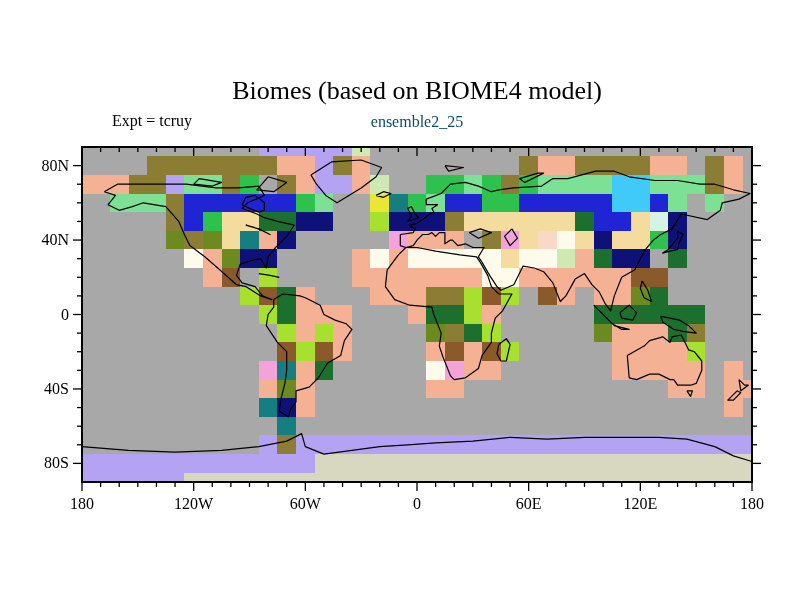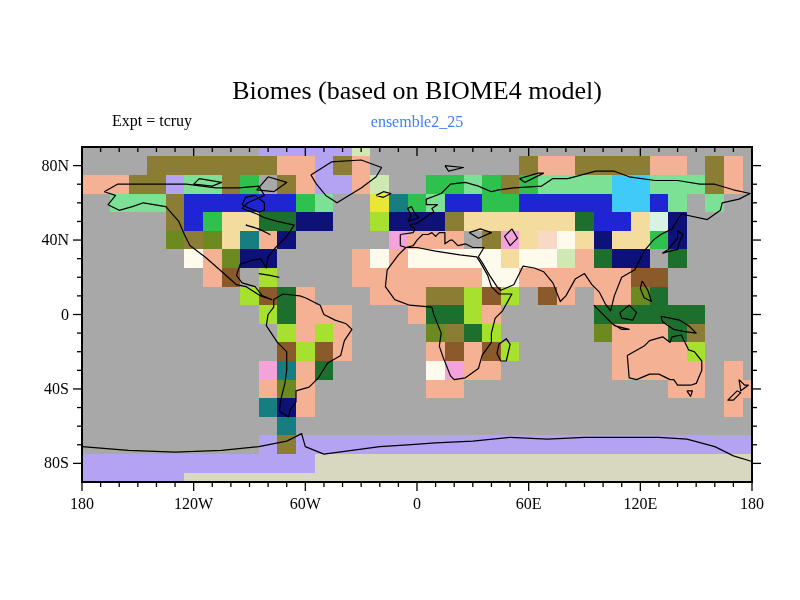--- a/index.html
+++ b/index.html
@@ -6,7 +6,7 @@
   #page{position:relative;width:800px;height:600px;background:#ffffff;font-family:"Liberation Serif", serif;overflow:hidden;}
   #title{position:absolute;left:82px;width:670px;top:76px;text-align:center;font-size:26px;color:#000;}
   #expt-label{position:absolute;left:84px;top:112px;font-size:16px;color:#000;margin-left:28px;}
-  #ensemble-label{position:absolute;left:82px;width:670px;top:113px;text-align:center;font-size:16px;color:#3b82f6;}
+  #ensemble-label{position:absolute;left:82px;width:670px;top:113px;text-align:center;font-size:16px;color:#0c4a6e;}
   svg text{font-family:"Liberation Serif", serif;font-size:16px;fill:#000;}
 </style>
 </head>

